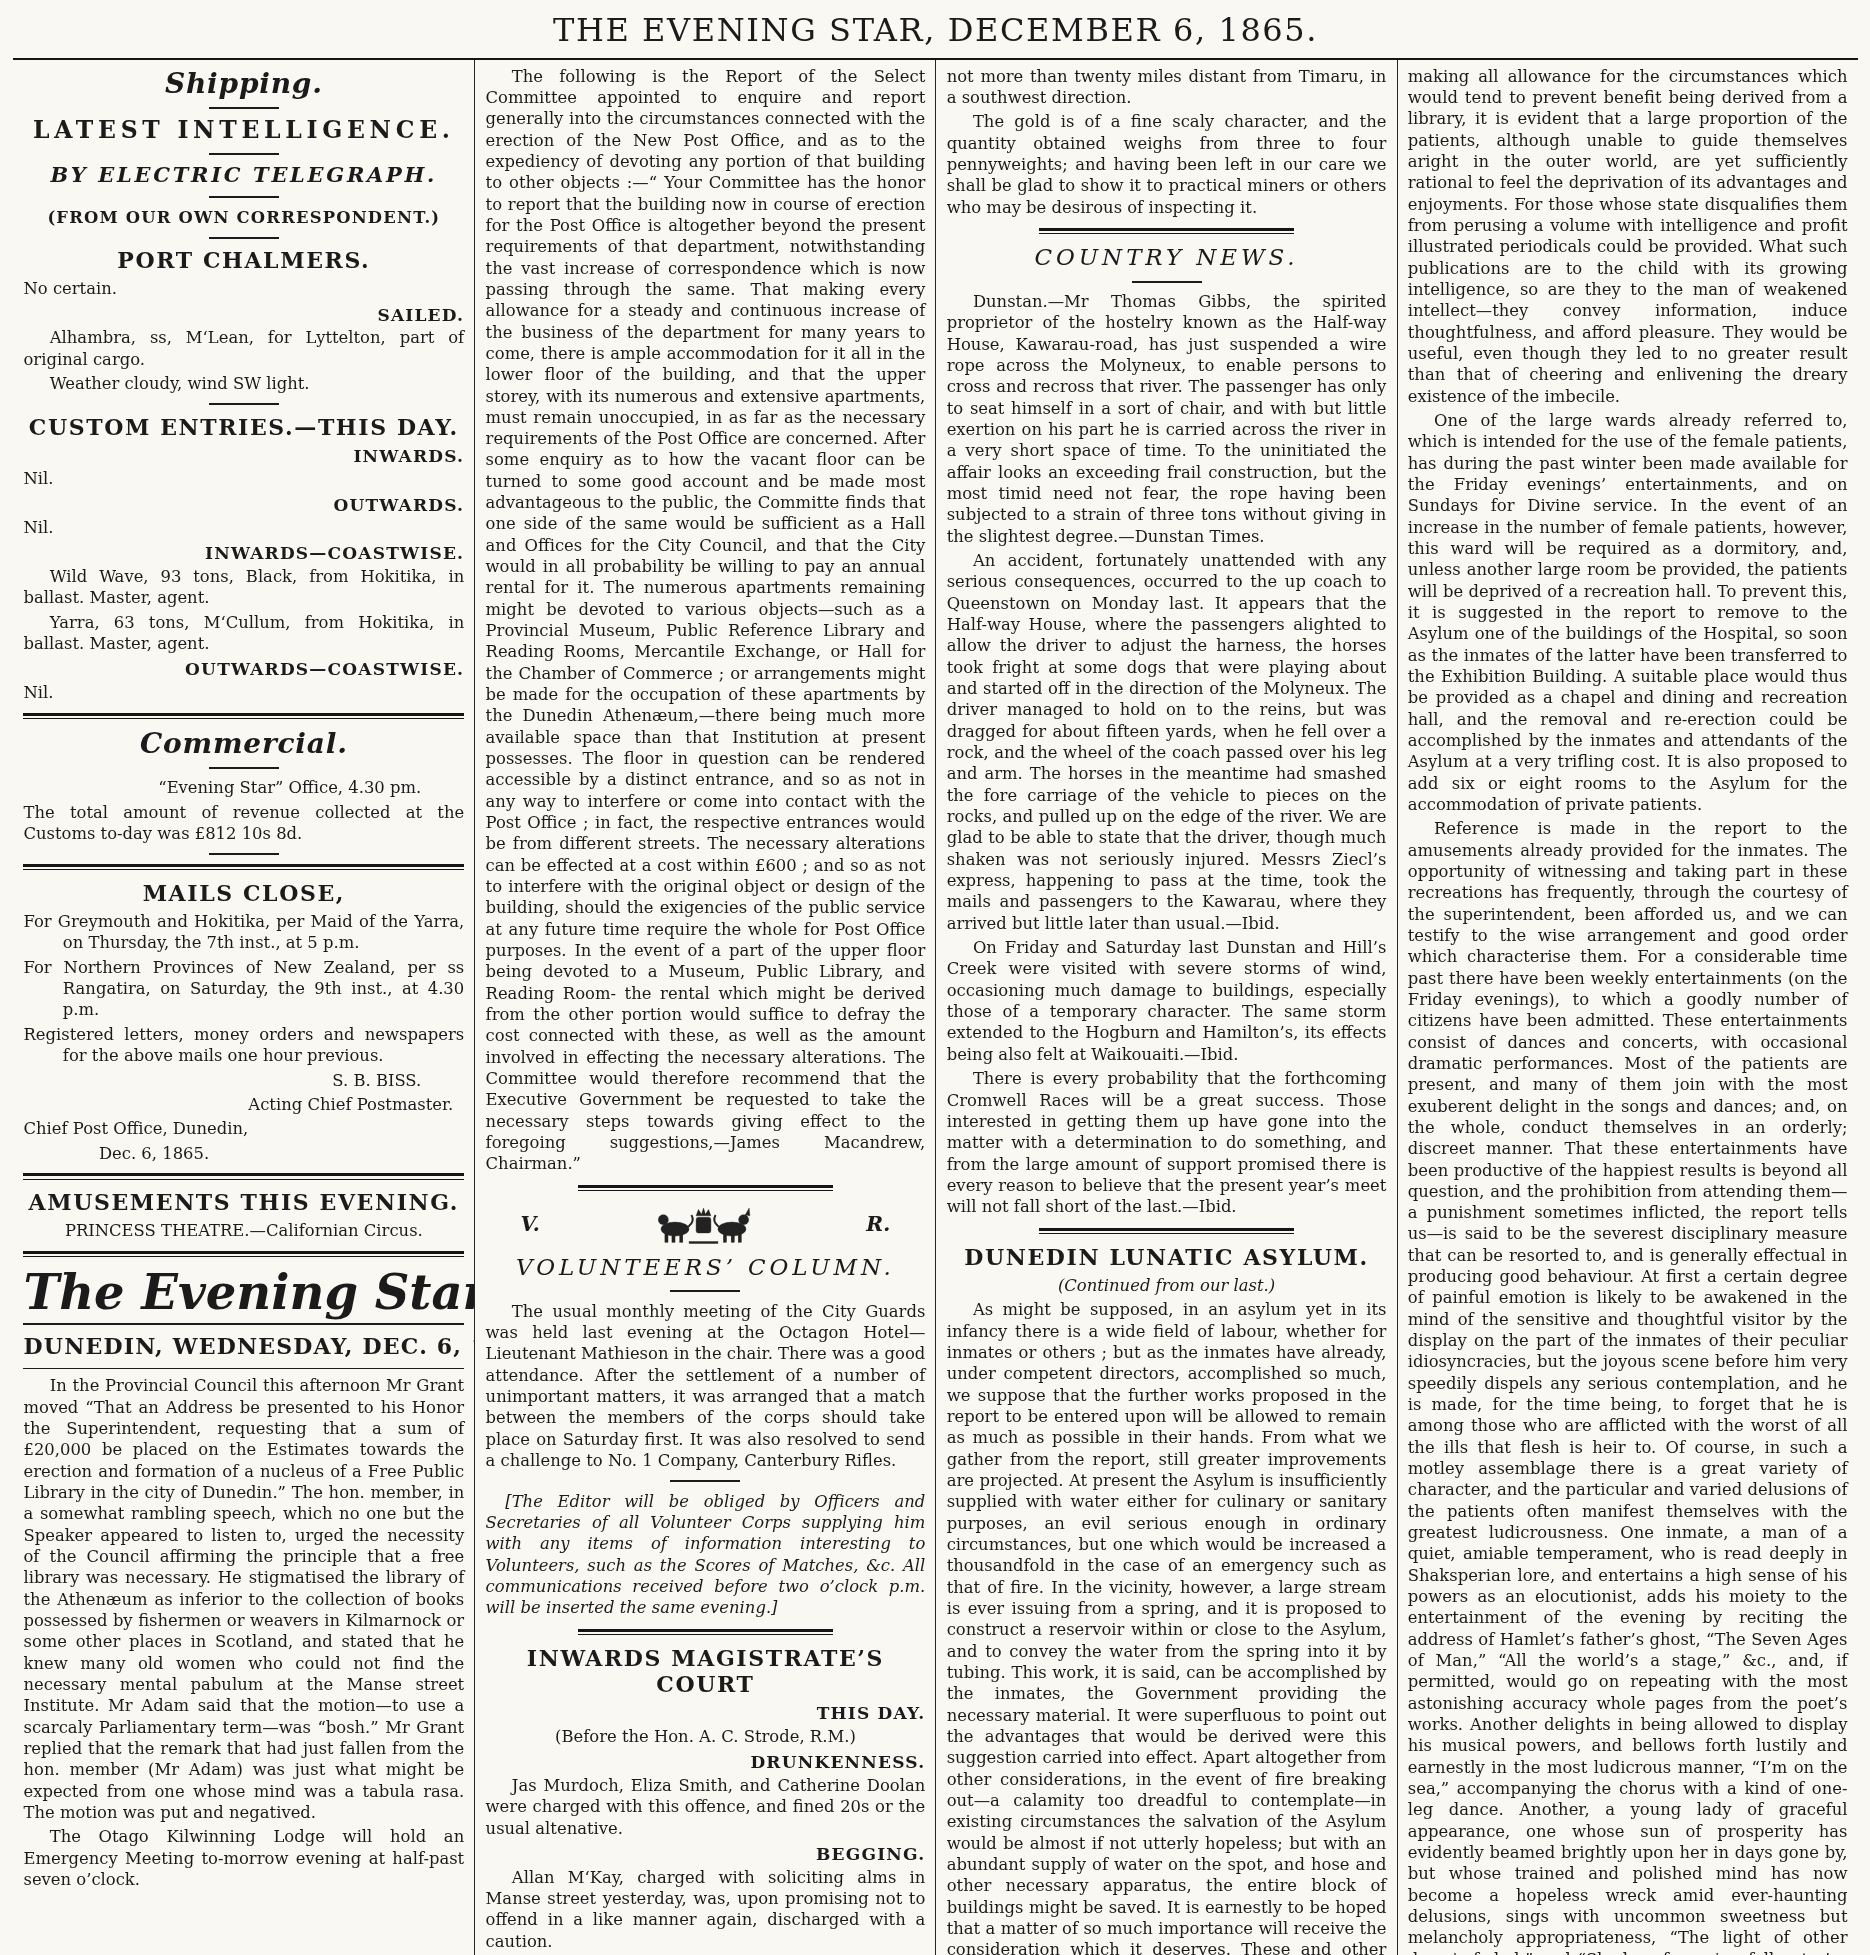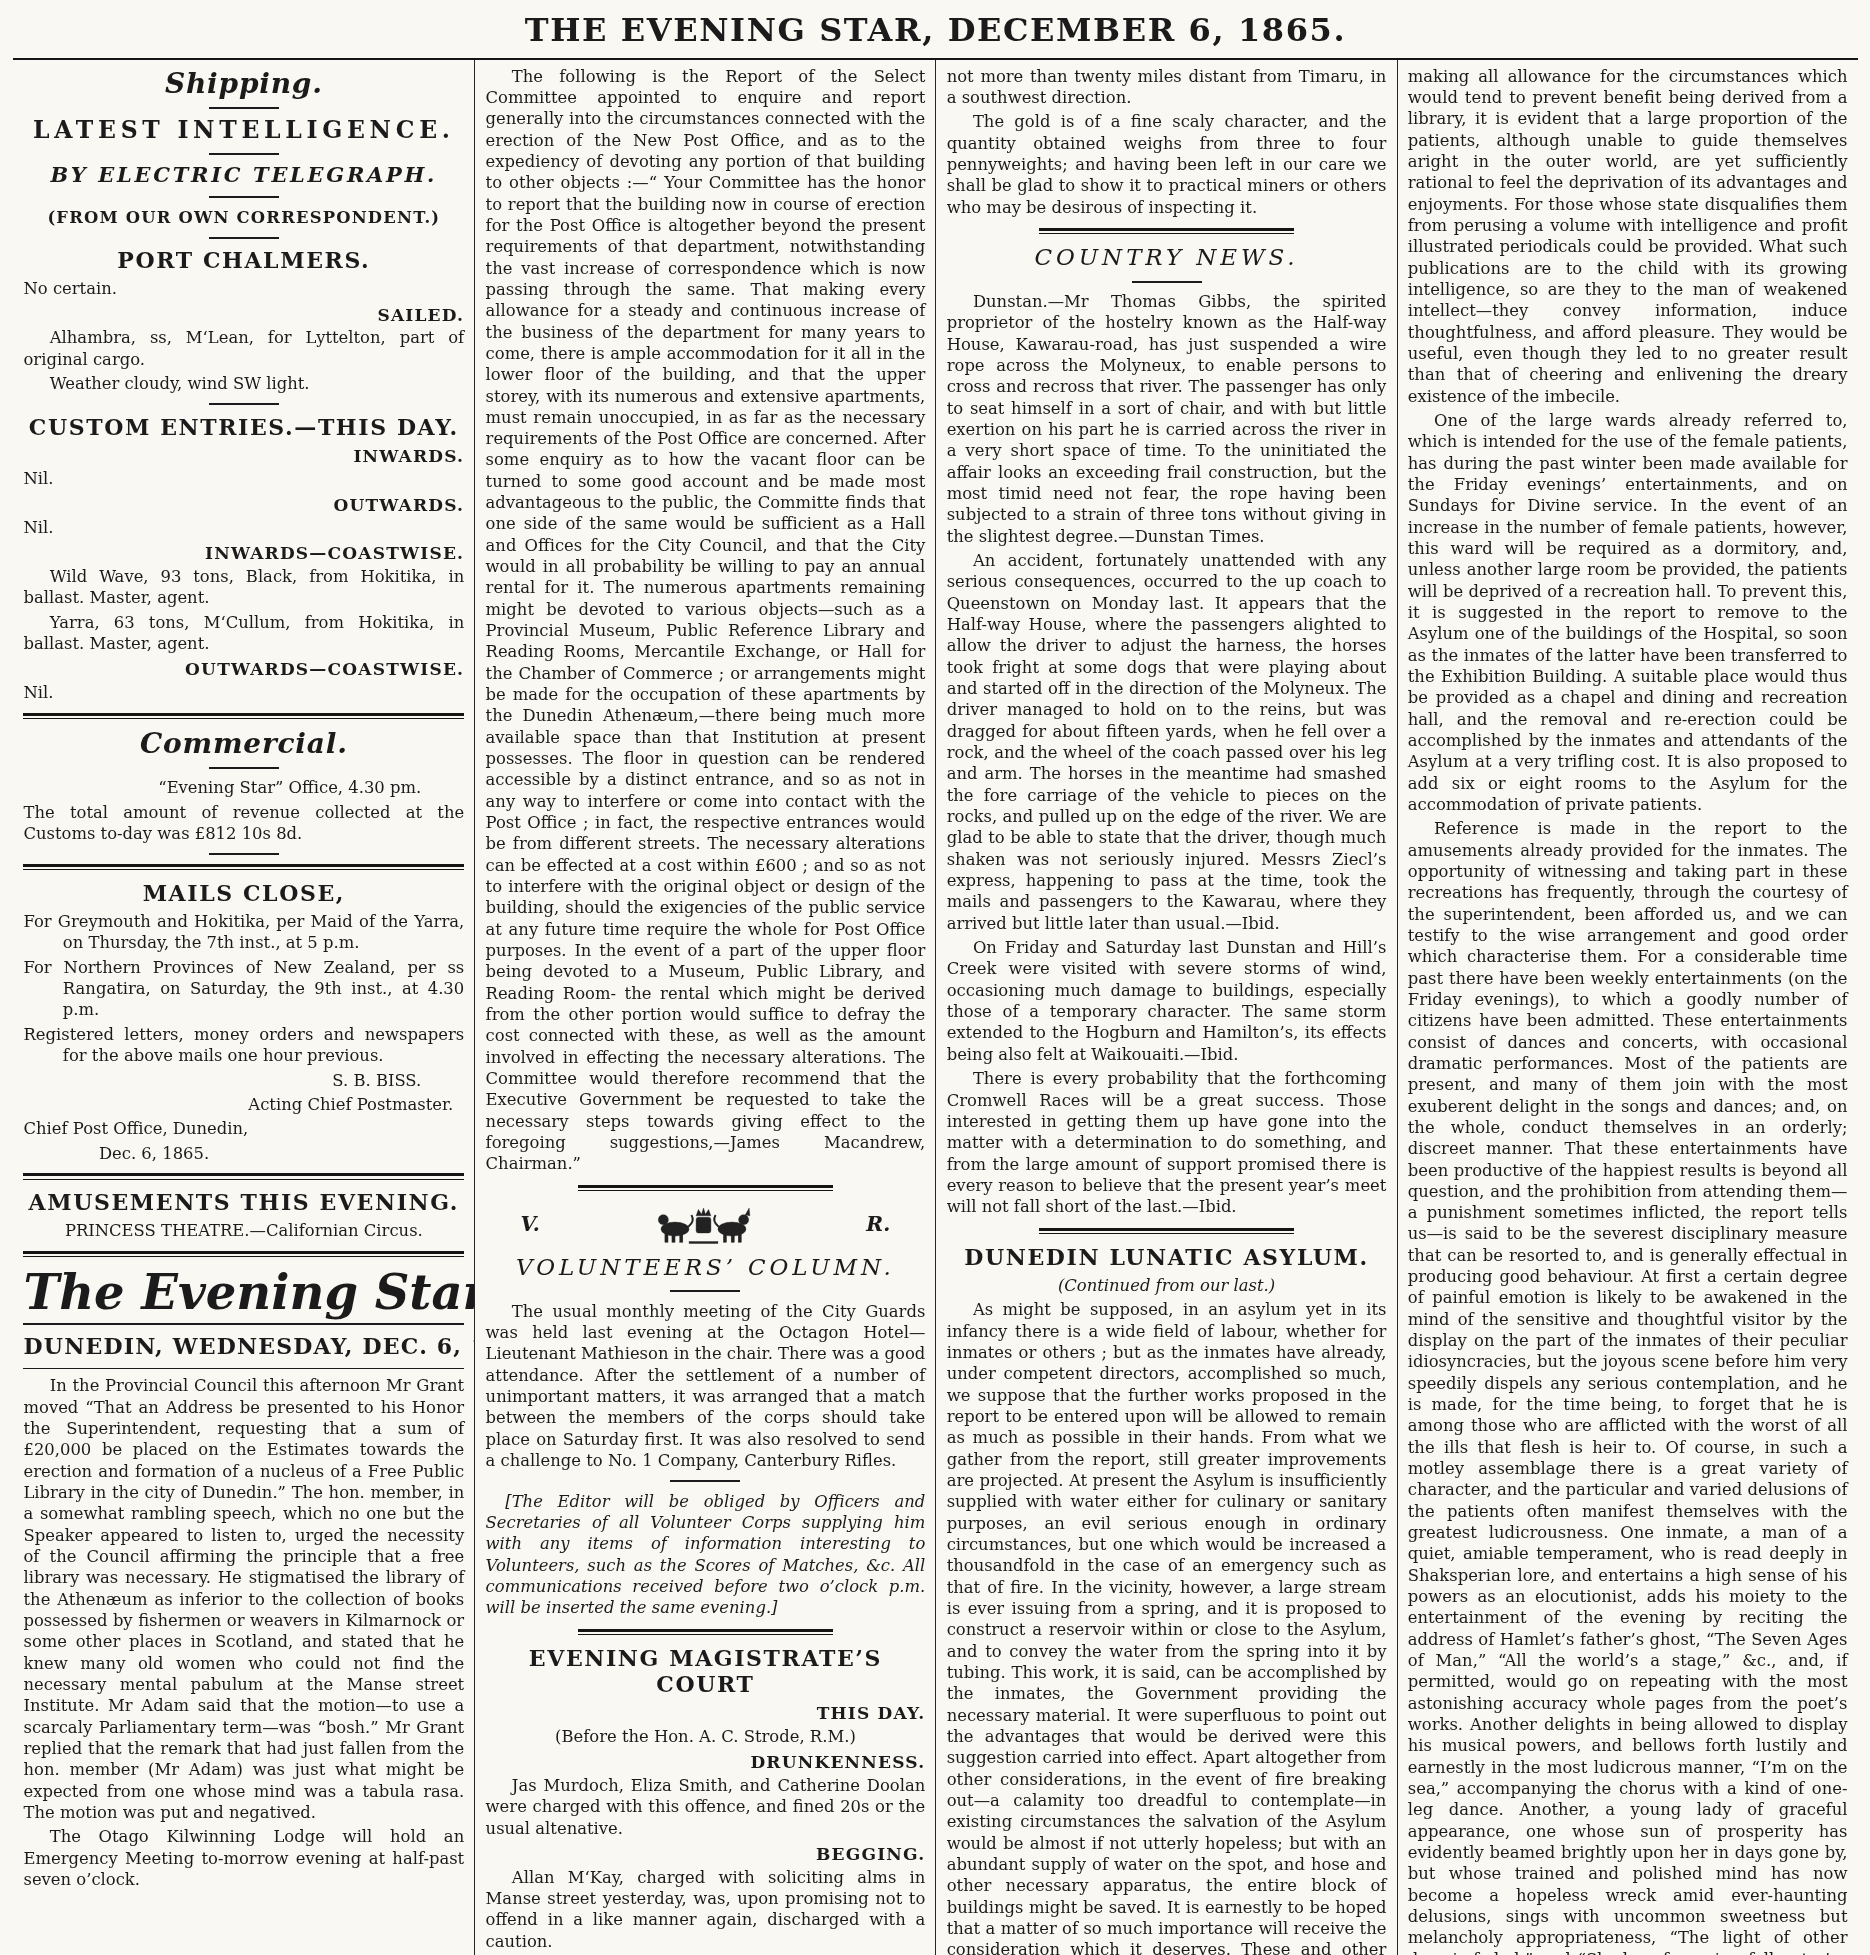--- a/index.html
+++ b/index.html
@@ -11,7 +11,7 @@
   }
   .page{width:1871px;height:2662px;box-sizing:border-box;padding:0 13.3px;}
   .page-header{
-    text-align:center;font-weight:bold;font-size:32px;letter-spacing:1.6px;
+    text-align:center;font-weight:normal;font-size:32px;letter-spacing:1.6px;
     padding:10.2px 0 6.3px;white-space:nowrap;
   }
   .columns{display:flex;border-top:2.7px solid #161616;height:2589px;}

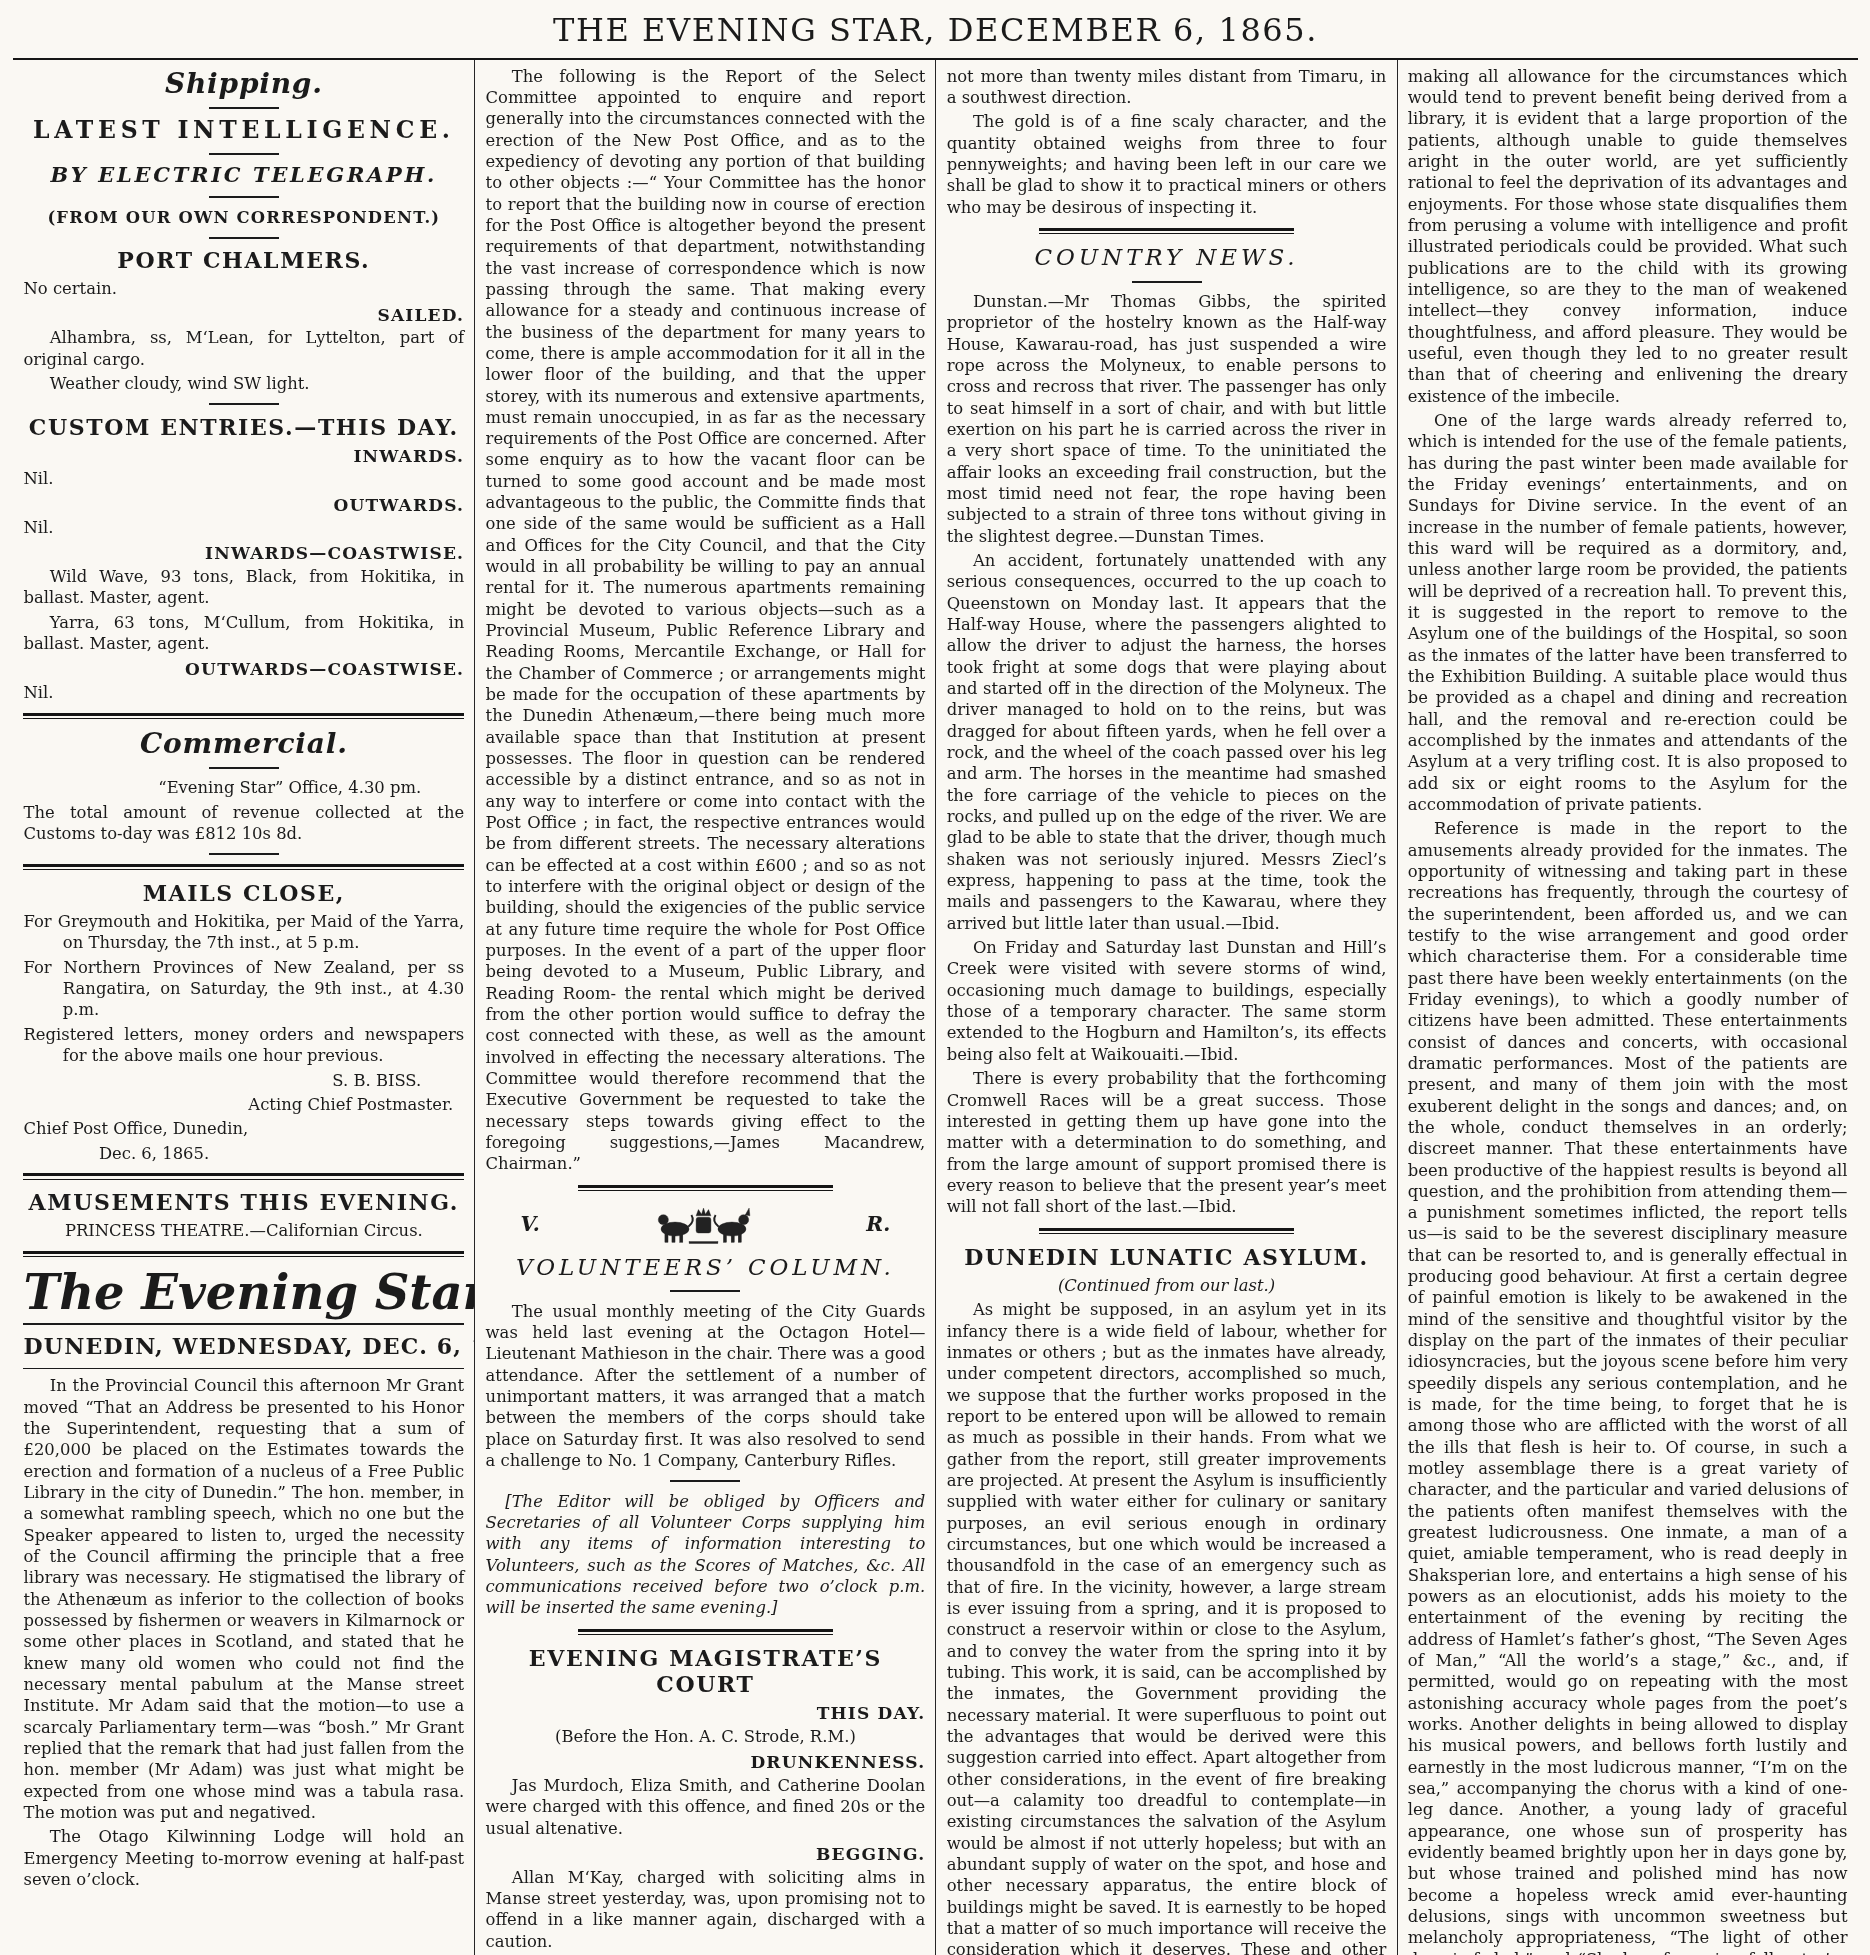--- a/index.html
+++ b/index.html
@@ -148,7 +148,7 @@
         <div class="blk rule-short"></div>
         <div class="blk p-italic">[The Editor will be obliged by Officers and Secretaries of all Volunteer Corps supplying him with any items of information interesting to Volunteers, such as the Scores of Matches, &amp;c. All communications received before two o’clock p.m. will be inserted the same evening.]</div>
         <div class="blk rule-div"></div>
-        <div class="blk h2">EVENING MAGISTRATE’S COURT</div>
+        <div class="blk h2">INWARDS MAGISTRATE’S COURT</div>
         <div class="blk subhead">THIS DAY.</div>
         <div class="blk center">(Before the Hon. A. C. Strode, R.M.)</div>
         <div class="blk subhead">DRUNKENNESS.</div>

